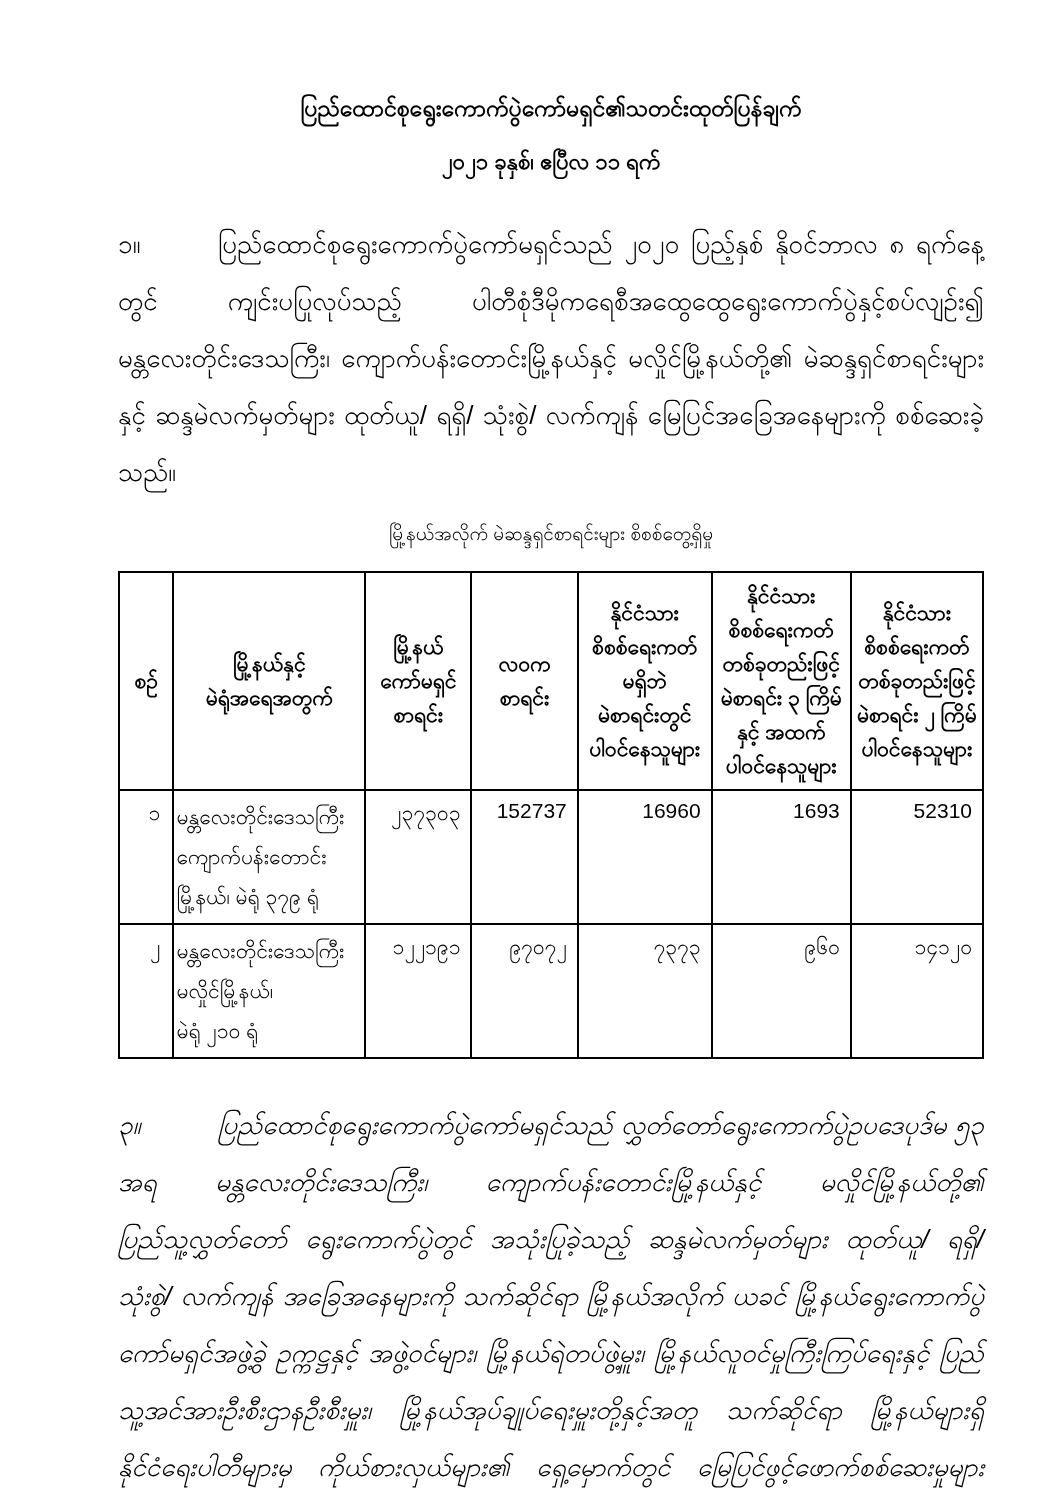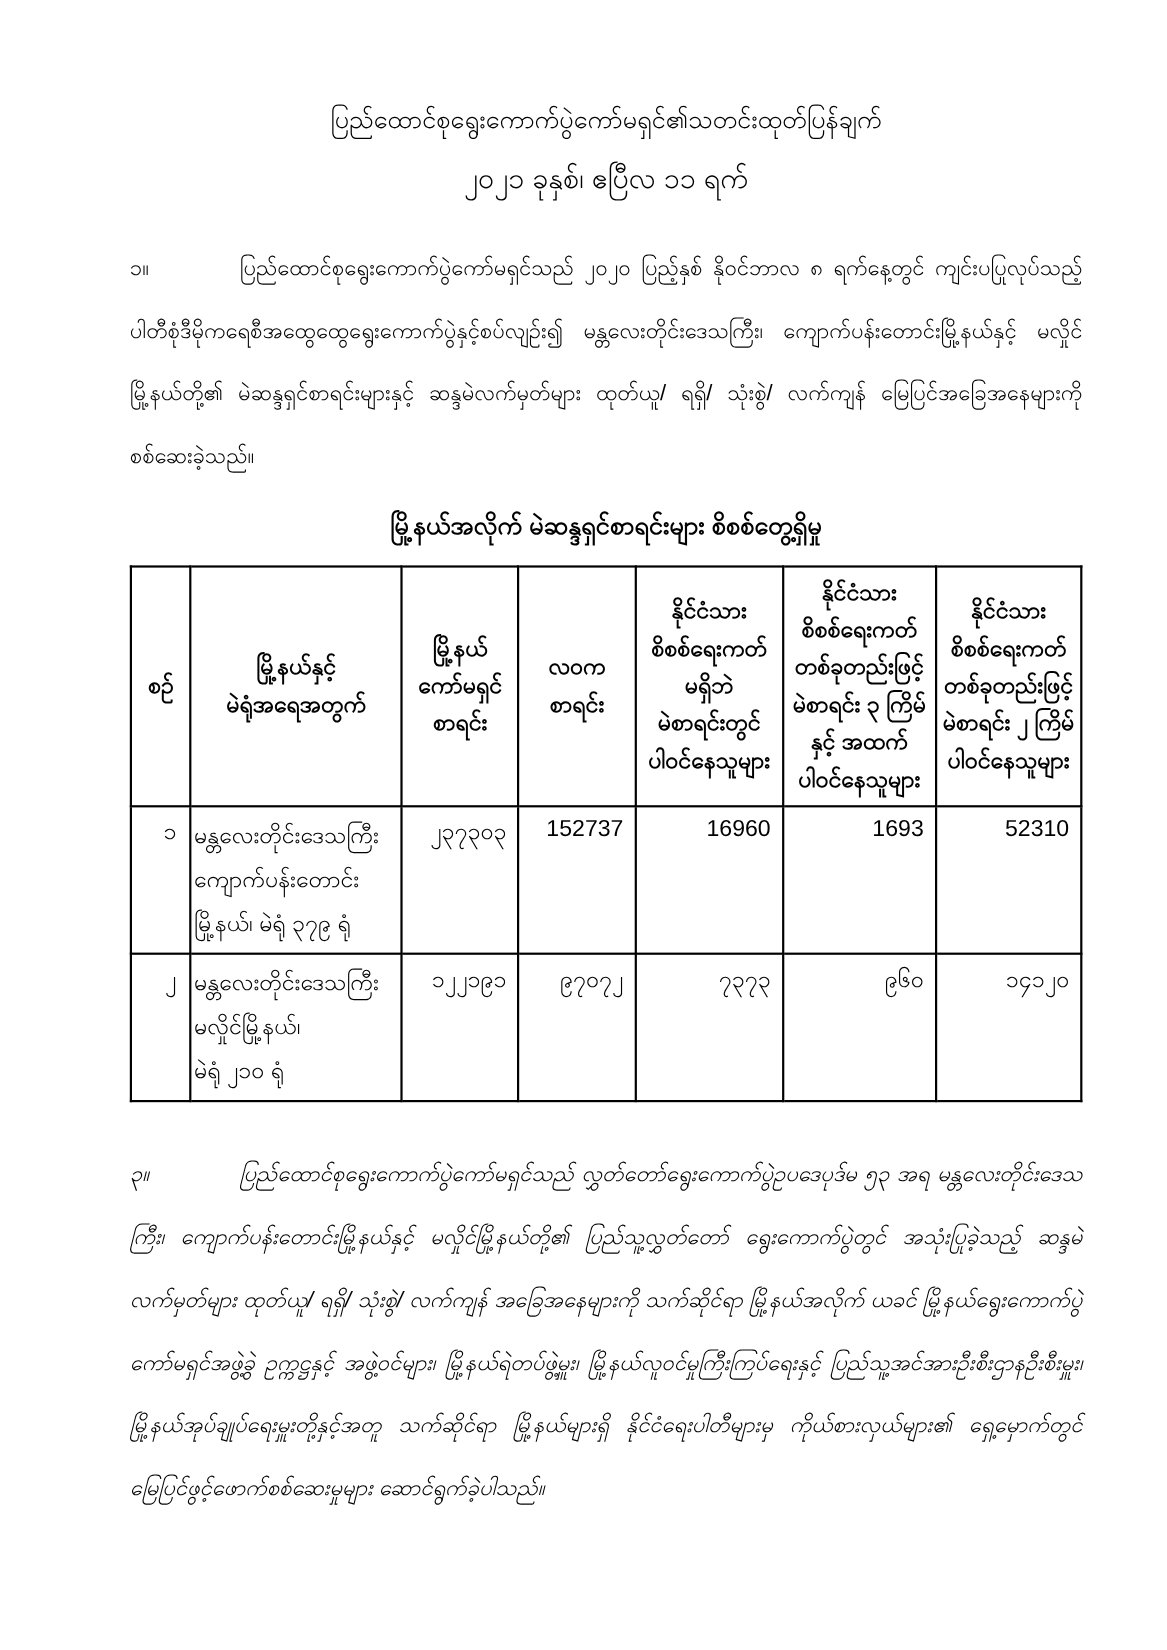--- a/index.html
+++ b/index.html
@@ -18,7 +18,7 @@
     margin: 0;
     text-align: center;
     font-size: 23px;
-    font-weight: normal;
+    font-weight: bold;
     line-height: 44px;
   }
   .date-line {

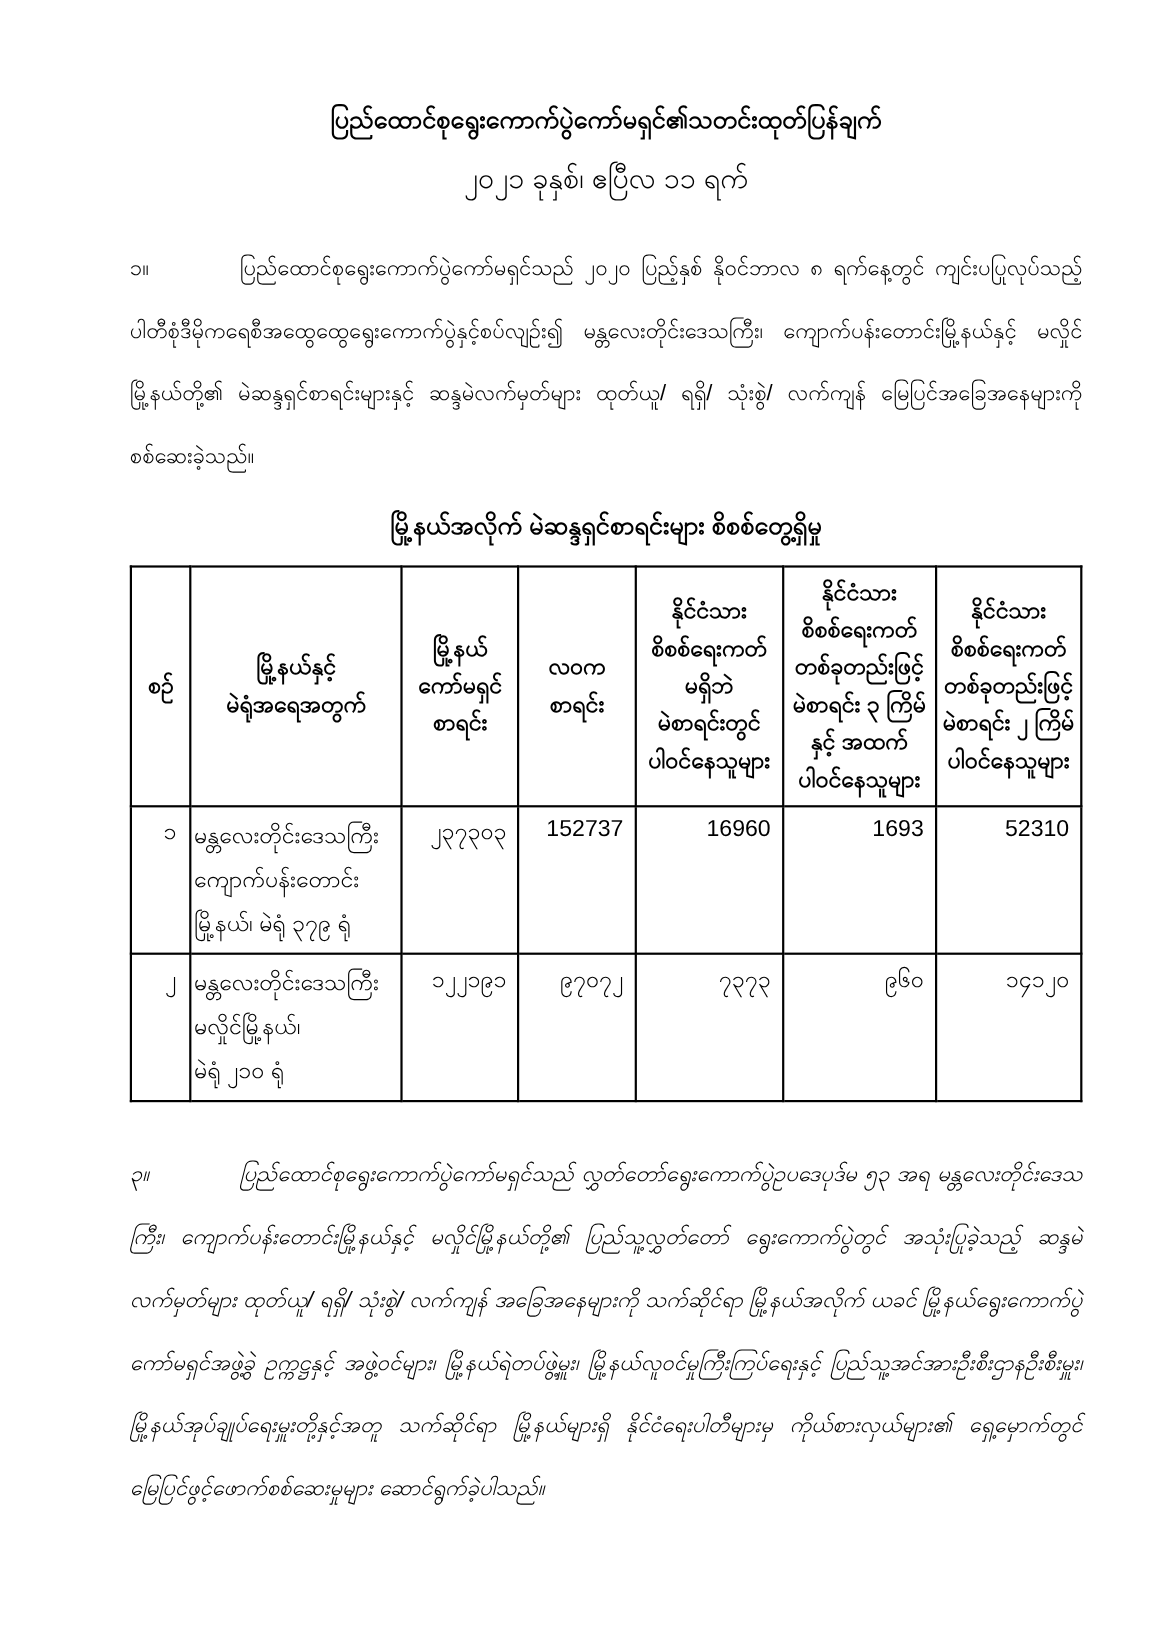--- a/index.html
+++ b/index.html
@@ -24,8 +24,8 @@
   .date-line {
     margin: 12px 0 0 0;
     text-align: center;
-    font-size: 26px;
-    font-weight: normal;
+    font-size: 22px;
+    font-weight: bold;
     line-height: 40px;
   }
   .para {

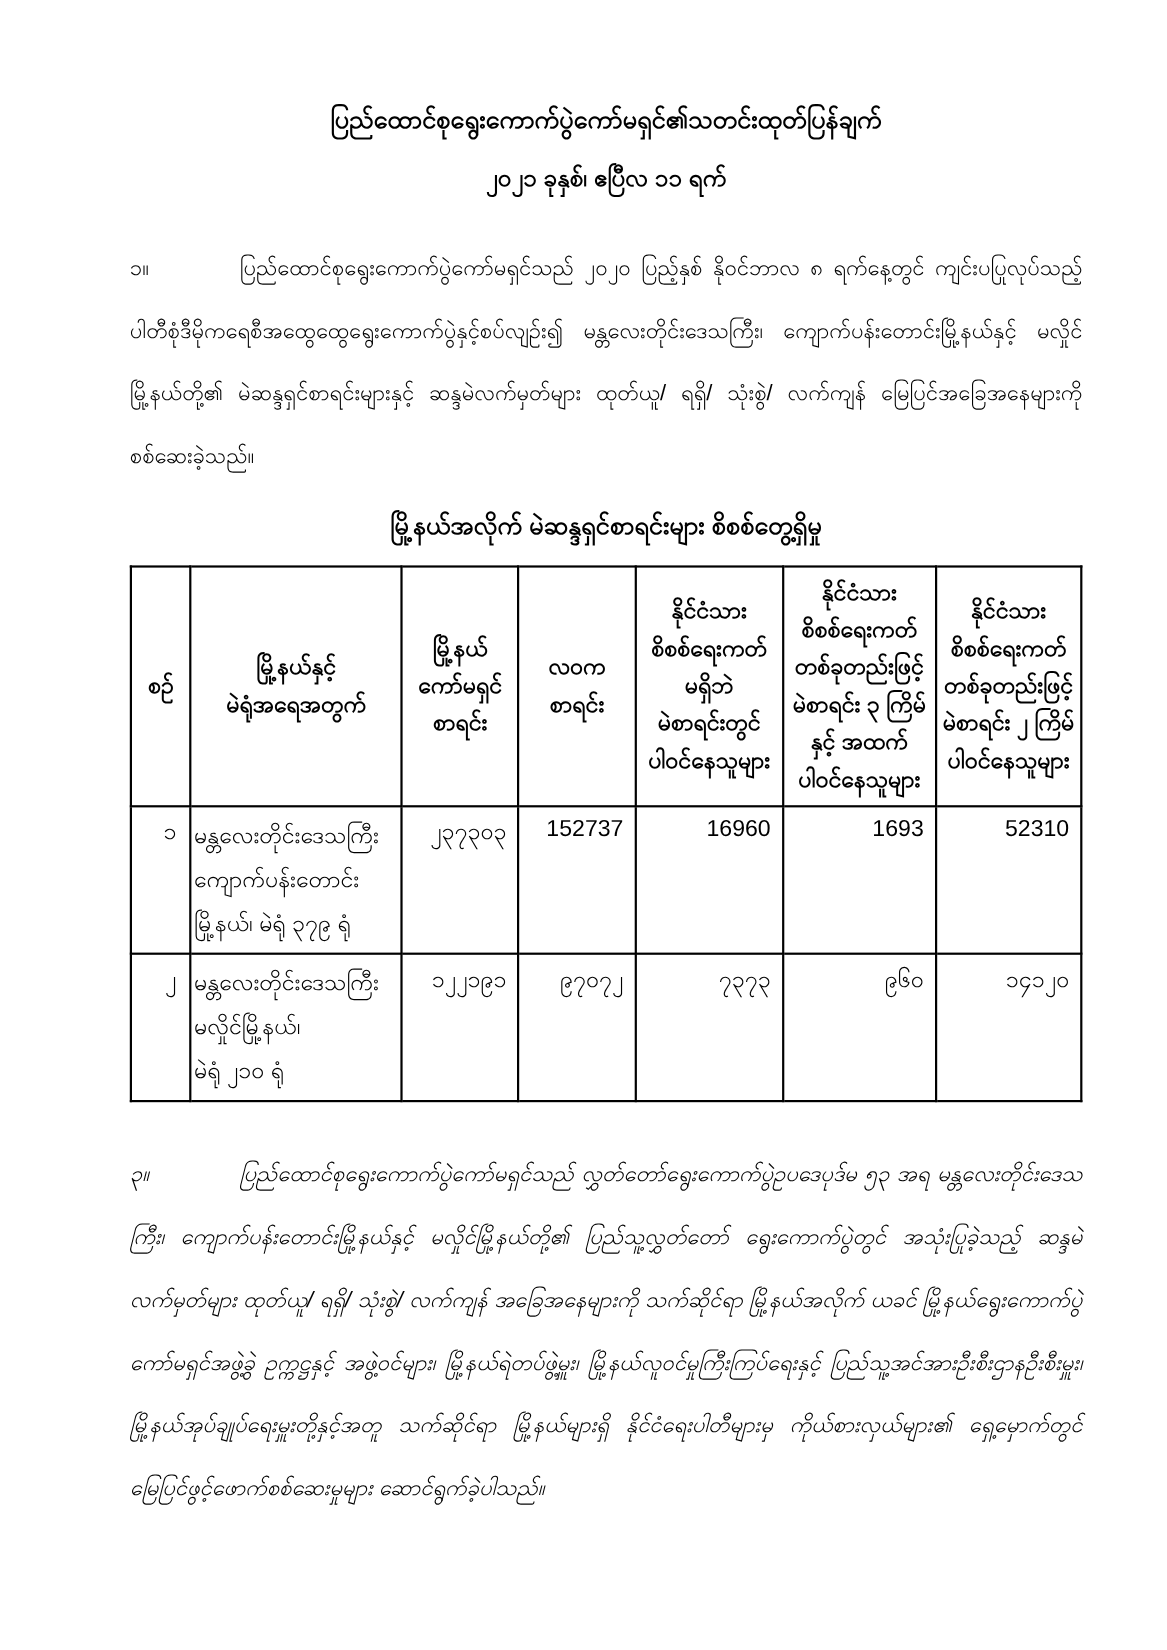--- a/index.html
+++ b/index.html
@@ -30,7 +30,7 @@
   }
   .para {
     margin: 0;
-    font-size: 20px;
+    font-size: 26px;
     line-height: 57px;
     text-align: justify;
   }

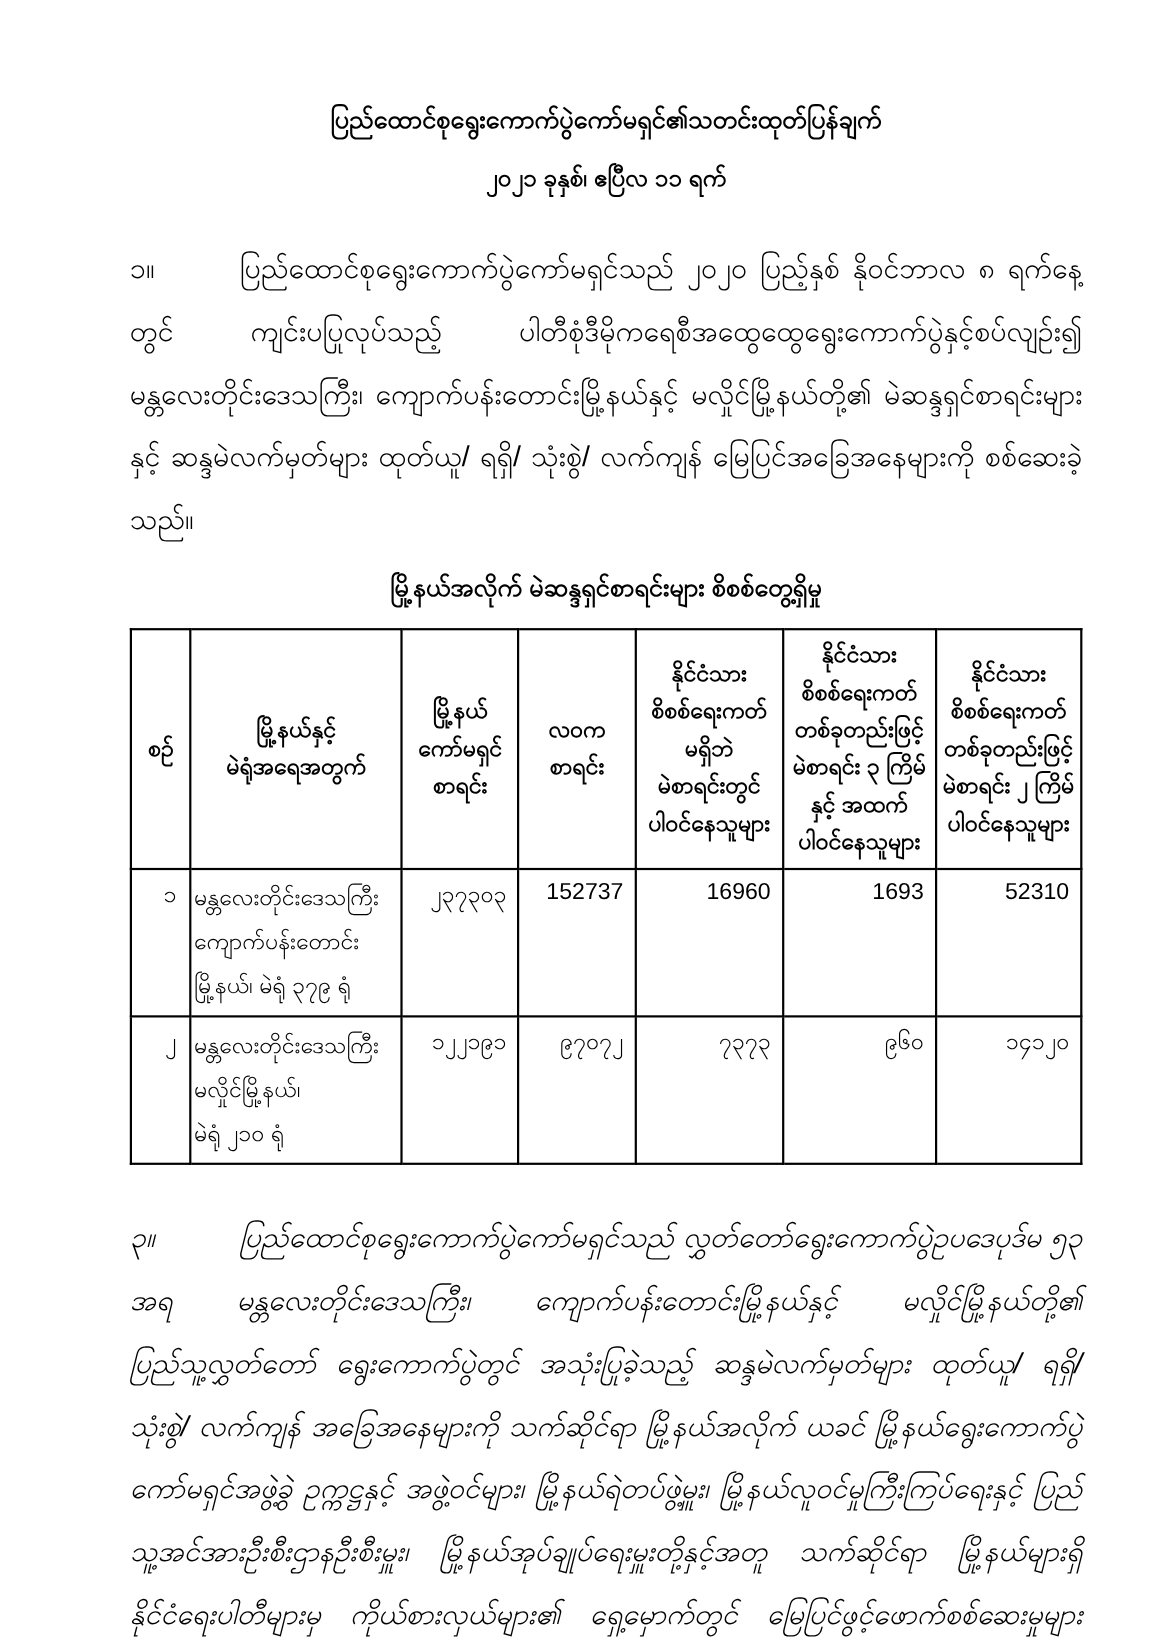--- a/index.html
+++ b/index.html
@@ -45,8 +45,8 @@
   .table-heading {
     margin: 10px 0 14px 0;
     text-align: center;
-    font-size: 23px;
-    font-weight: bold;
+    font-size: 19px;
+    font-weight: normal;
     line-height: 46px;
   }
   table.results {

